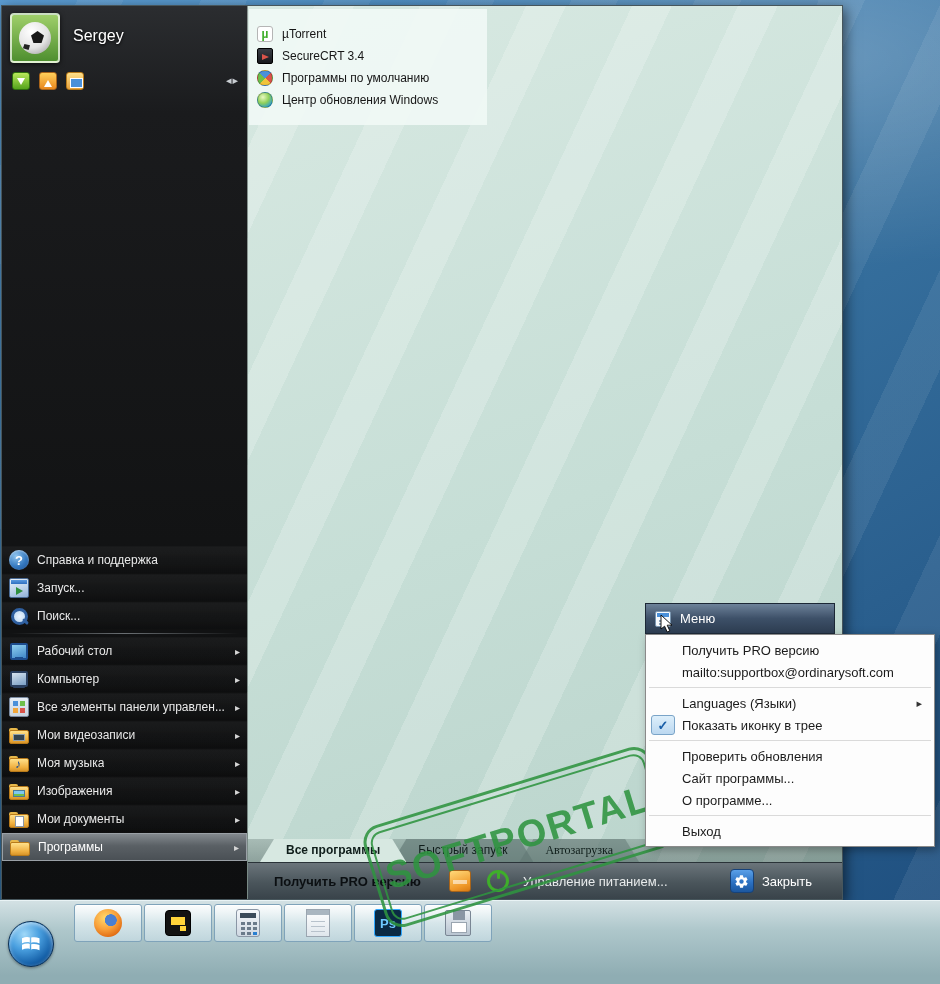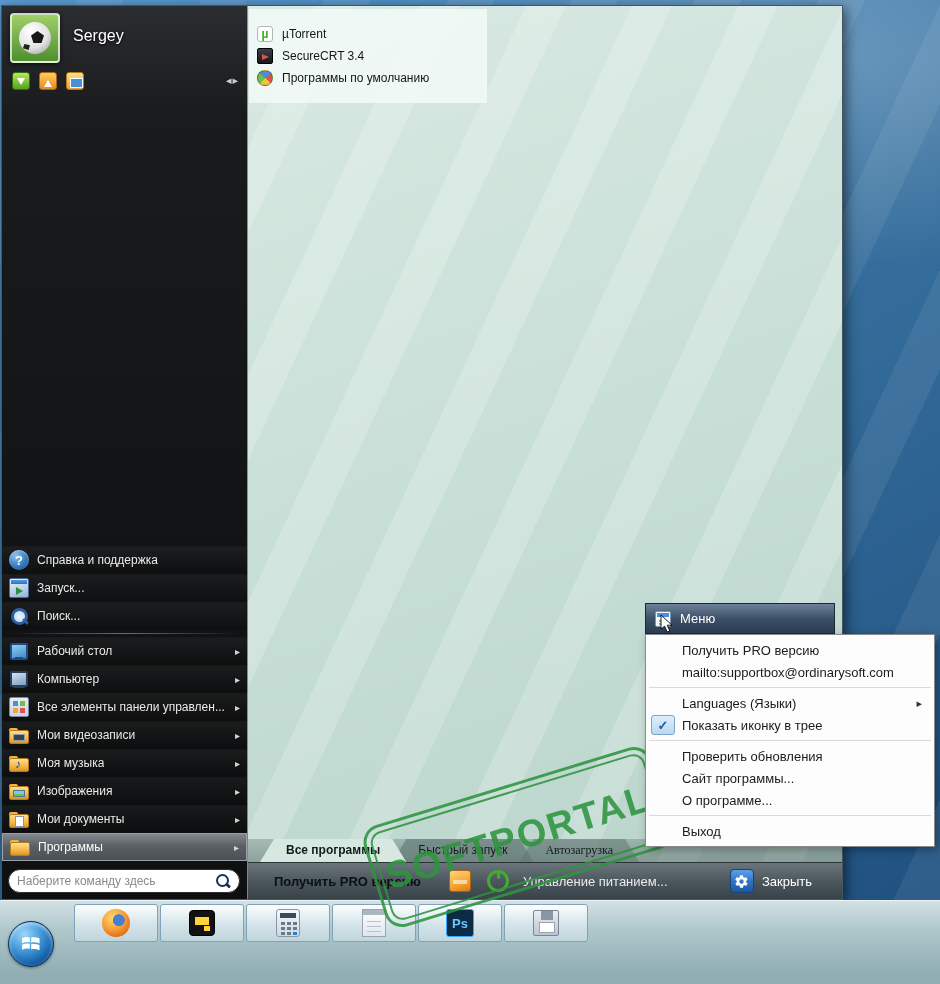--- a/index.html
+++ b/index.html
@@ -370,6 +370,10 @@
           <span class="fi fi-default"></span>
           <span>Программы по умолчанию</span>
         </div>
+        <div class="flyout-item">
+          <span class="fi fi-update"></span>
+          <span>Центр обновления Windows</span>
+        </div>
       </div>
 
       <div class="tabs-row">

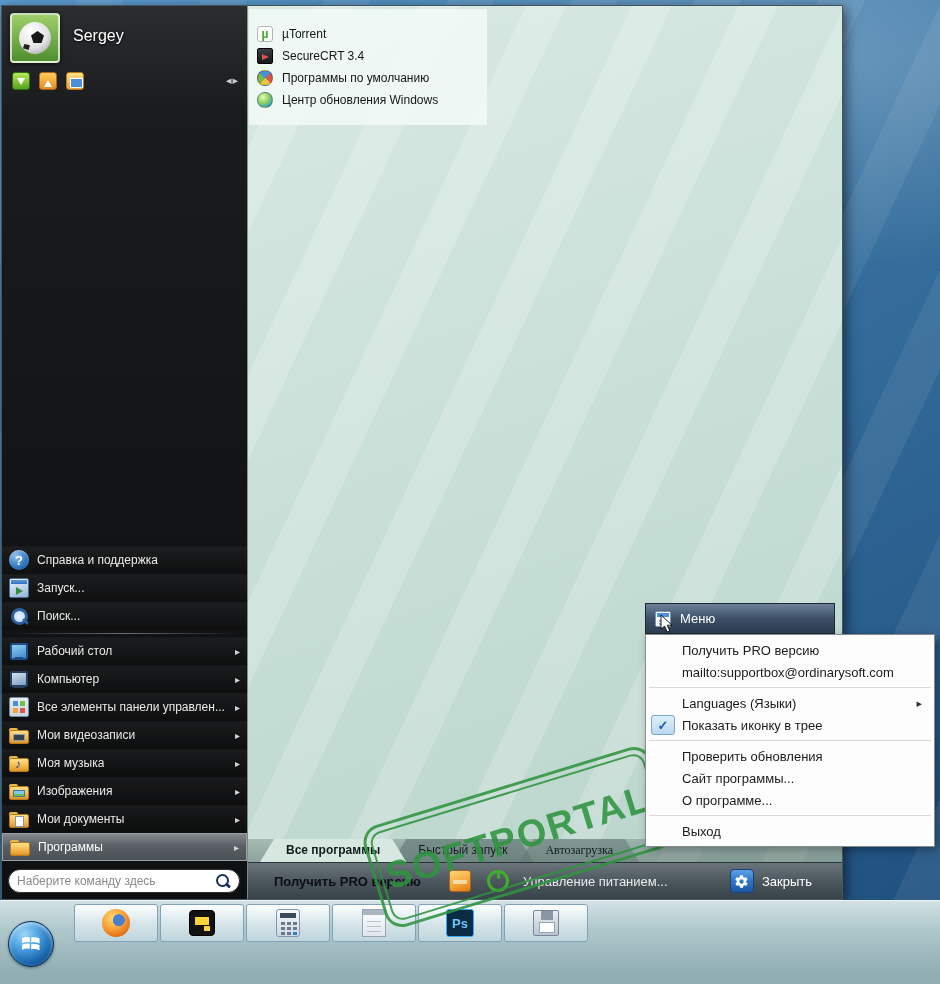--- a/index.html
+++ b/index.html
@@ -350,10 +350,6 @@
         </div>
       </div>
 
-      <div class="search-box">
-        <input type="text" placeholder="Наберите команду здесь" style="">
-        <span class="sb-icon"></span>
-      </div>
     </div>
 
     <div class="right-panel">

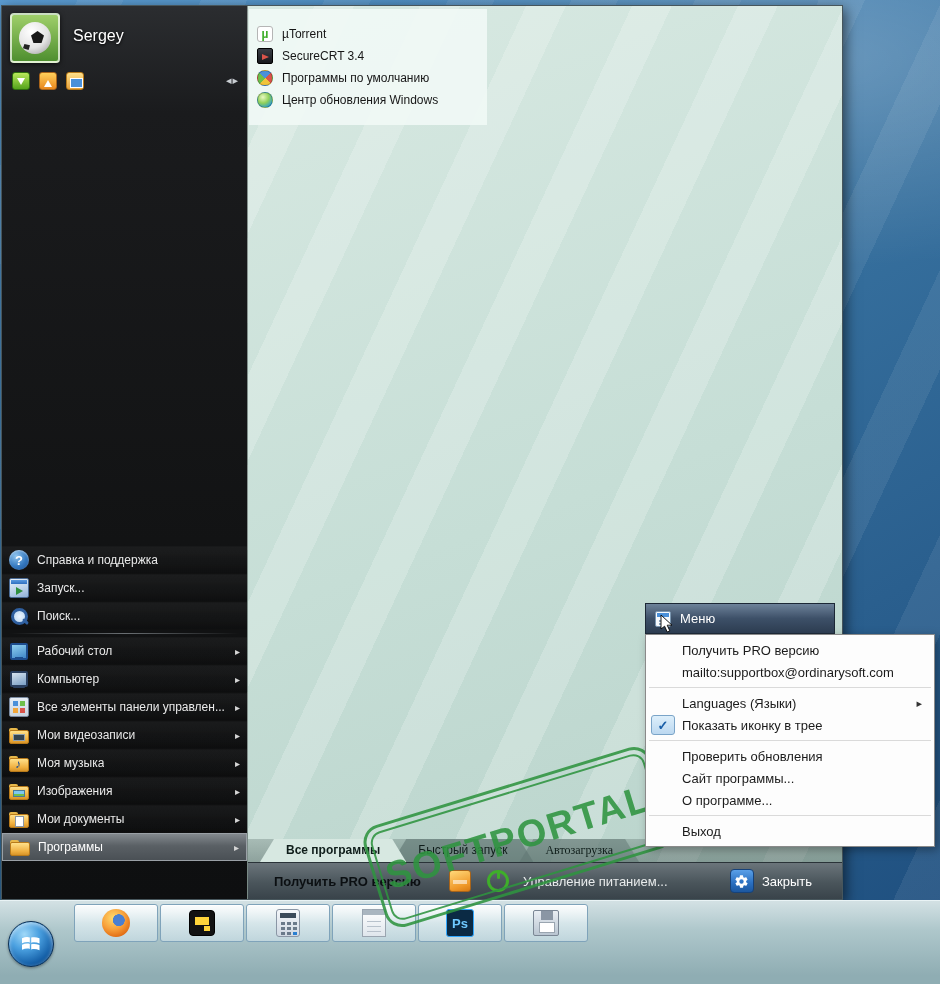--- a/index.html
+++ b/index.html
@@ -232,7 +232,7 @@
   }
   .ql { position:absolute; left:74px; top:3px; display:flex; gap:2px; }
   .qbtn {
-    width:84px; height:38px; border:1px solid #7fa3ba; border-radius:3px;
+    width:68px; height:38px; border:1px solid #7fa3ba; border-radius:3px;
     background:linear-gradient(180deg, rgba(255,255,255,.95), rgba(223,237,241,.78) 50%, rgba(201,221,229,.72));
     display:flex; align-items:center; justify-content:center; box-shadow:inset 0 1px 0 #fff;
   }

